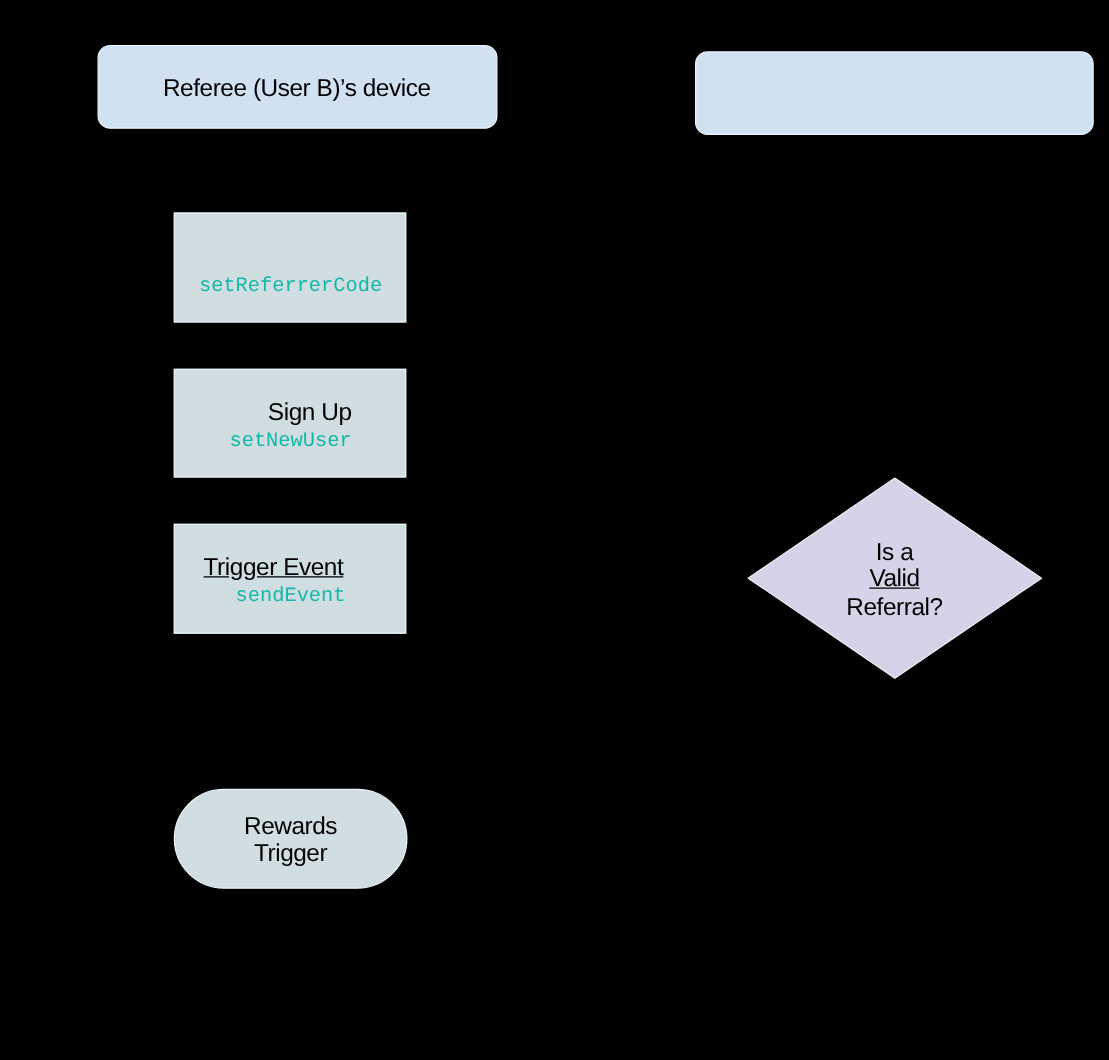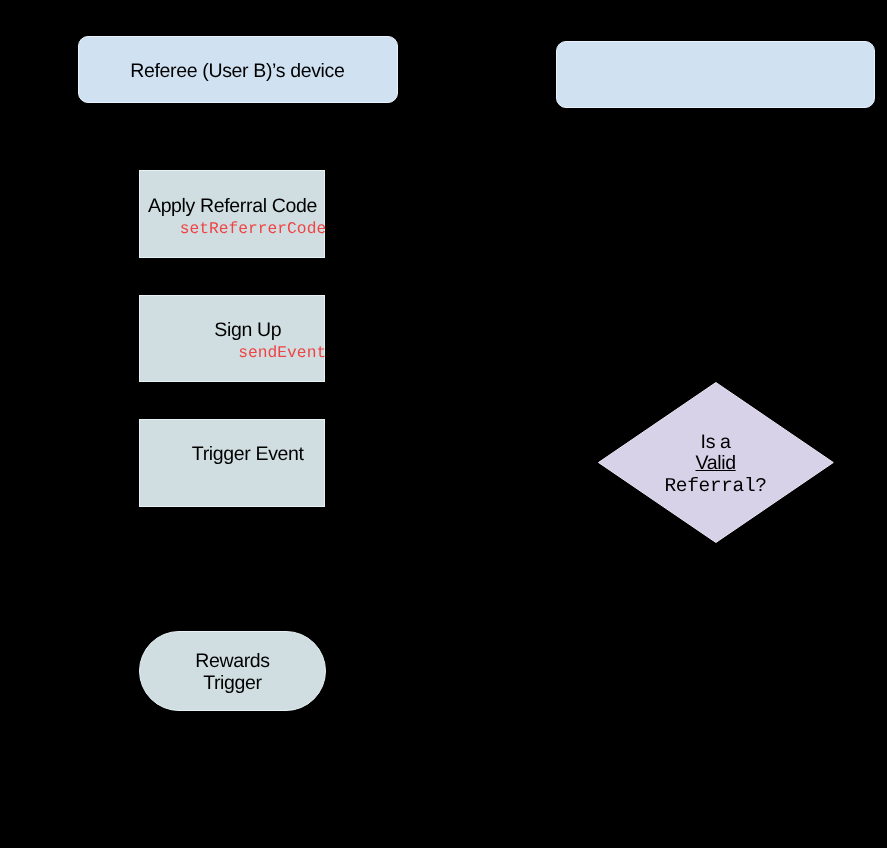--- a/index.html
+++ b/index.html
@@ -96,7 +96,6 @@
   <div class="textlayer">
     <div class="tline label-main" style="left:44.4px; top:60.5px; width:320px;">Referee (User B)’s device</div>
 
-    <div class="tline label-main" style="left:105.7px; top:195.5px; width:187.5px;">Apply Referral Code</div>
     <div class="tline label-mono" style="left:105.7px; top:219.5px; width:187.5px;">setReferrerCode</div>
 
     <div class="tline label-main" style="left:121px; top:319.5px; width:187.5px;">Sign Up</div>

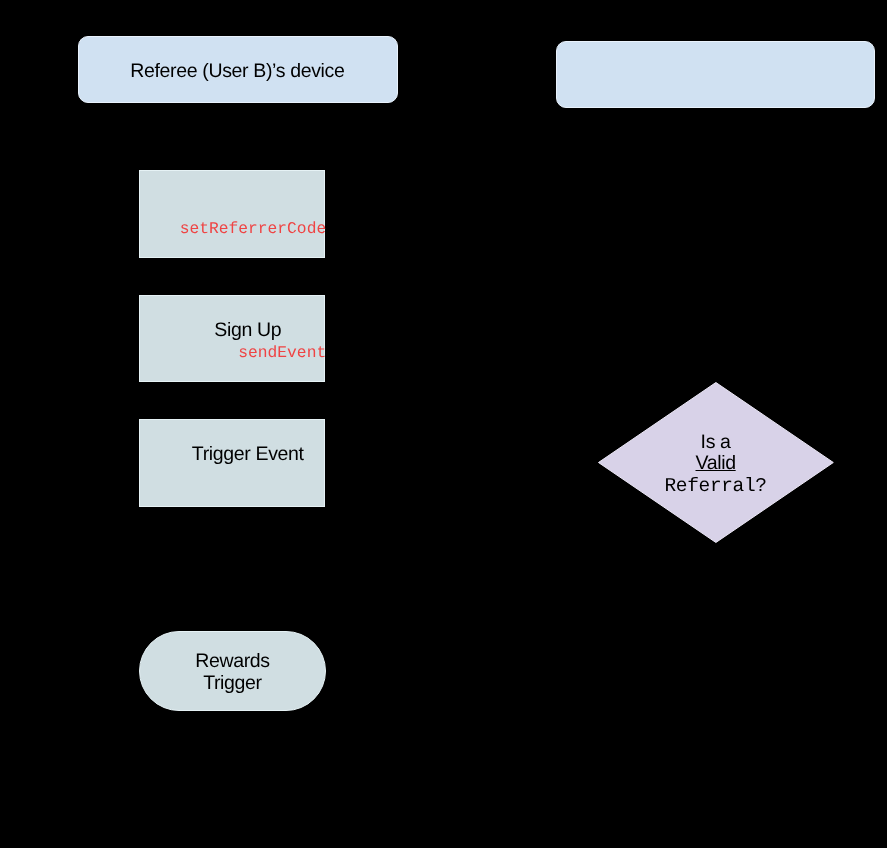--- a/index.html
+++ b/index.html
@@ -48,10 +48,9 @@
     font-family: "Liberation Mono", monospace;
     font-size: 16.3px;
     letter-spacing: 0px;
-    color: #ef4444;
+    color: #14b8a6;
     line-height: 18px;
     white-space: nowrap;
-    text-align: right;
   }
   .subgraph-title {
     background: #d0e1f2;

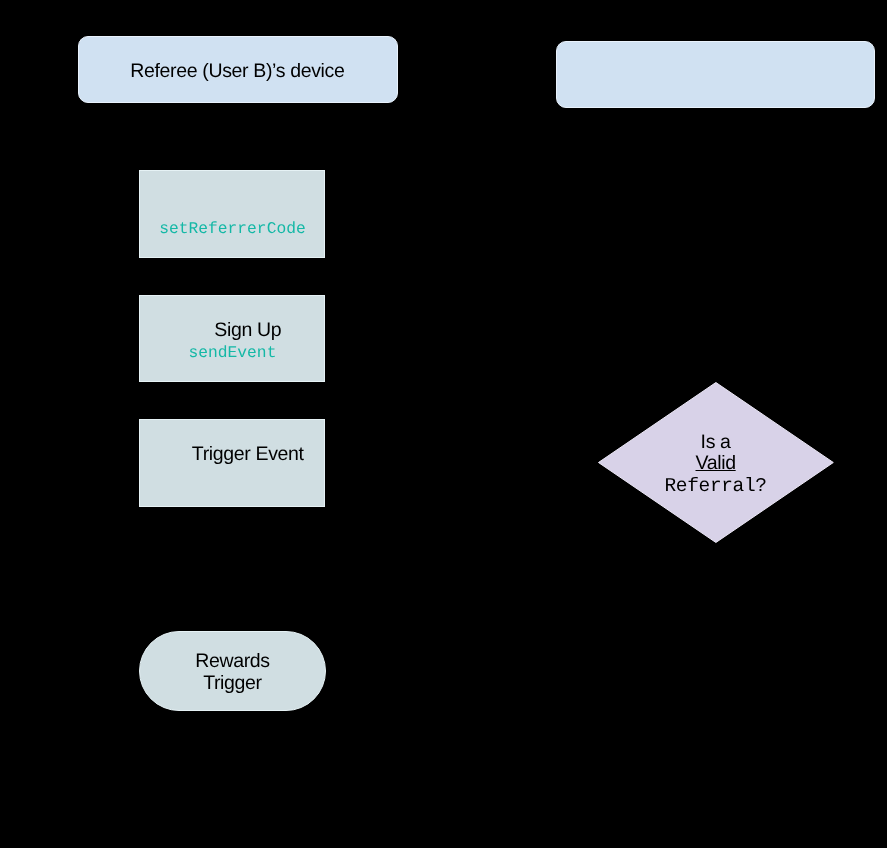--- a/index.html
+++ b/index.html
@@ -98,7 +98,7 @@
     <div class="tline label-mono" style="left:105.7px; top:219.5px; width:187.5px;">setReferrerCode</div>
 
     <div class="tline label-main" style="left:121px; top:319.5px; width:187.5px;">Sign Up</div>
-    <div class="tline label-mono" style="left:105.7px; top:343.5px; width:187.5px;">sendEvent</div>
+    <div class="tline label-mono" style="left:105.7px; top:343.5px; width:187.5px;">setNewUser</div>
 
     <div class="tline label-main" style="left:121px; top:443.5px; width:187.5px;">Trigger Event</div>
 

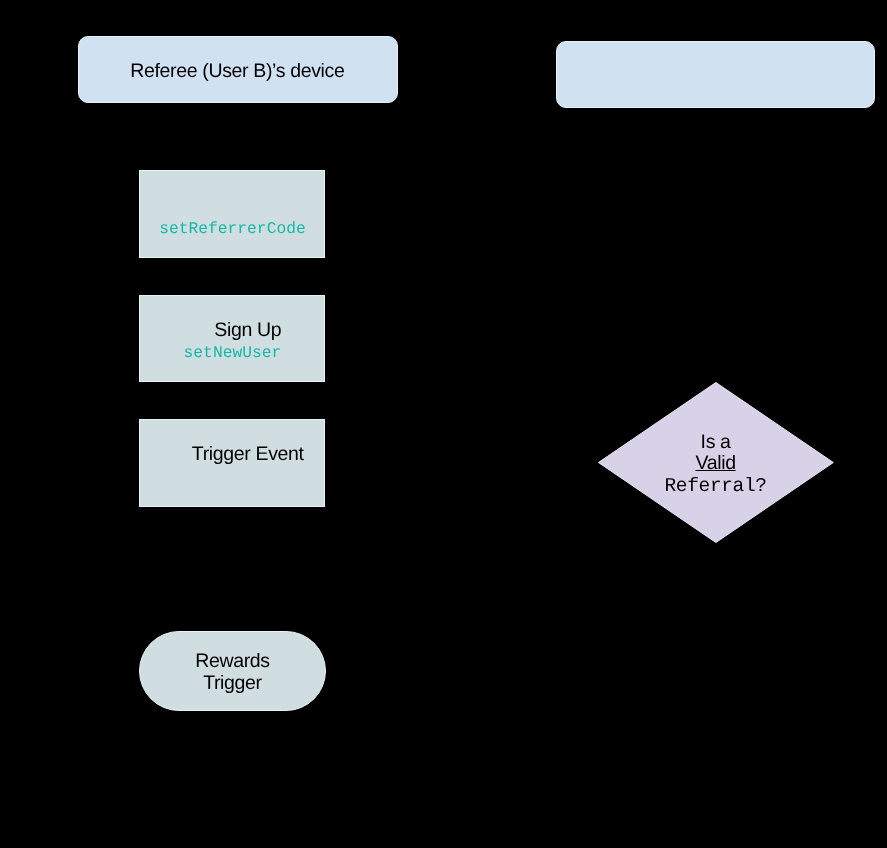--- a/index.html
+++ b/index.html
@@ -100,7 +100,7 @@
     <div class="tline label-main" style="left:121px; top:319.5px; width:187.5px;">Sign Up</div>
     <div class="tline label-mono" style="left:105.7px; top:343.5px; width:187.5px;">setNewUser</div>
 
-    <div class="tline label-main" style="left:121px; top:443.5px; width:187.5px;">Trigger Event</div>
+    <div class="tline label-main" style="left:92px; top:443.5px; width:187.5px;text-decoration:underline;">Trigger Event</div>
 
     <div class="tline label-main" style="left:105.7px; top:651px; width:187.5px;">Rewards</div>
     <div class="tline label-main" style="left:105.7px; top:672.5px; width:187.5px;">Trigger</div>

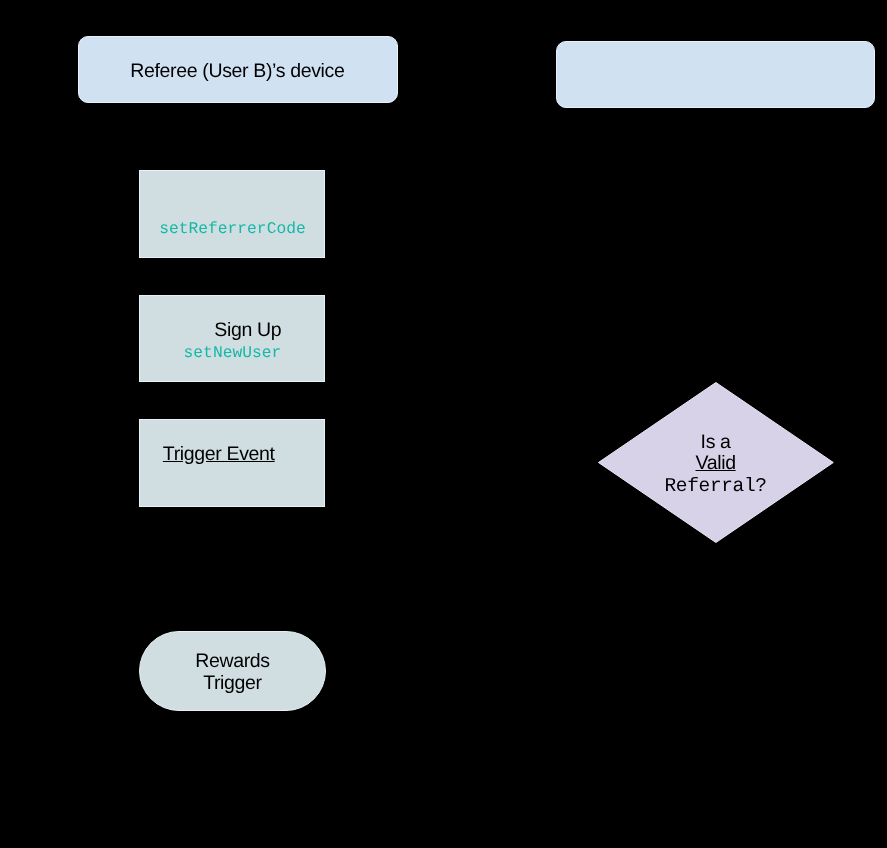--- a/index.html
+++ b/index.html
@@ -101,6 +101,7 @@
     <div class="tline label-mono" style="left:105.7px; top:343.5px; width:187.5px;">setNewUser</div>
 
     <div class="tline label-main" style="left:92px; top:443.5px; width:187.5px;text-decoration:underline;">Trigger Event</div>
+    <div class="tline label-mono" style="left:105.7px; top:467.5px; width:187.5px;">sendEvent</div>
 
     <div class="tline label-main" style="left:105.7px; top:651px; width:187.5px;">Rewards</div>
     <div class="tline label-main" style="left:105.7px; top:672.5px; width:187.5px;">Trigger</div>

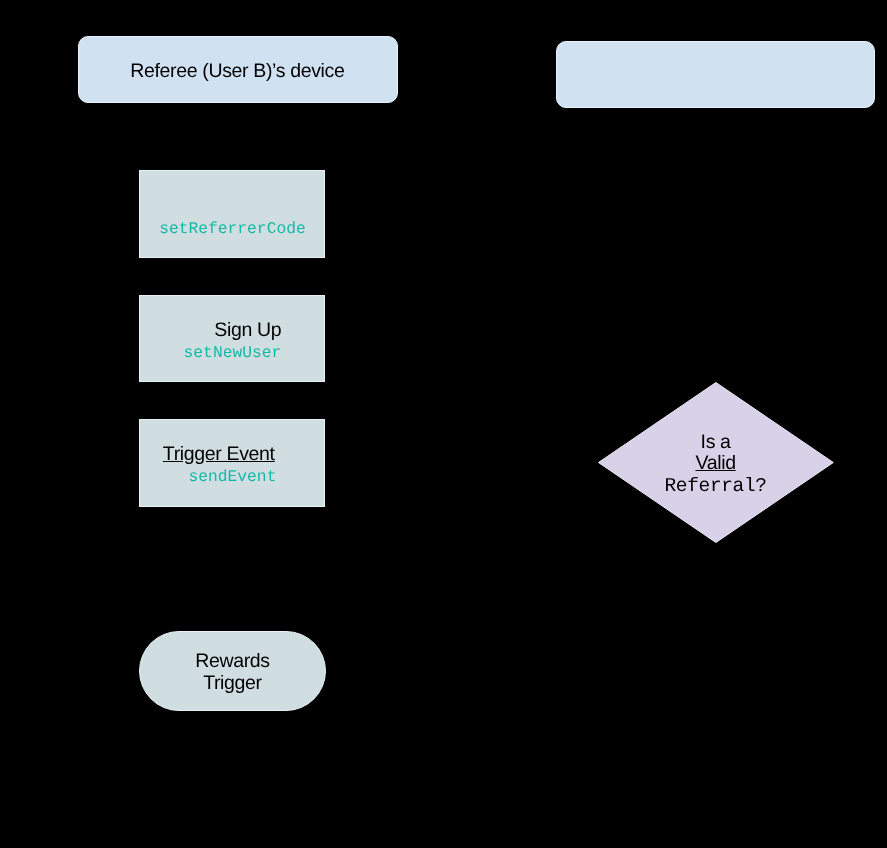--- a/index.html
+++ b/index.html
@@ -108,7 +108,7 @@
 
     <div class="tline label-main" style="left:564.6px; top:432px; width:236px;">Is a</div>
     <div class="tline label-main" style="left:564.6px; top:452.5px; width:236px;text-decoration:underline;">Valid</div>
-    <div class="tline label-main" style="left:564.6px; top:475.5px; width:236px;font-family:Liberation Mono, monospace;">Referral?</div>
+    <div class="tline label-main" style="left:564.6px; top:475.5px; width:236px;">Referral?</div>
   </div>
 
 </div>

